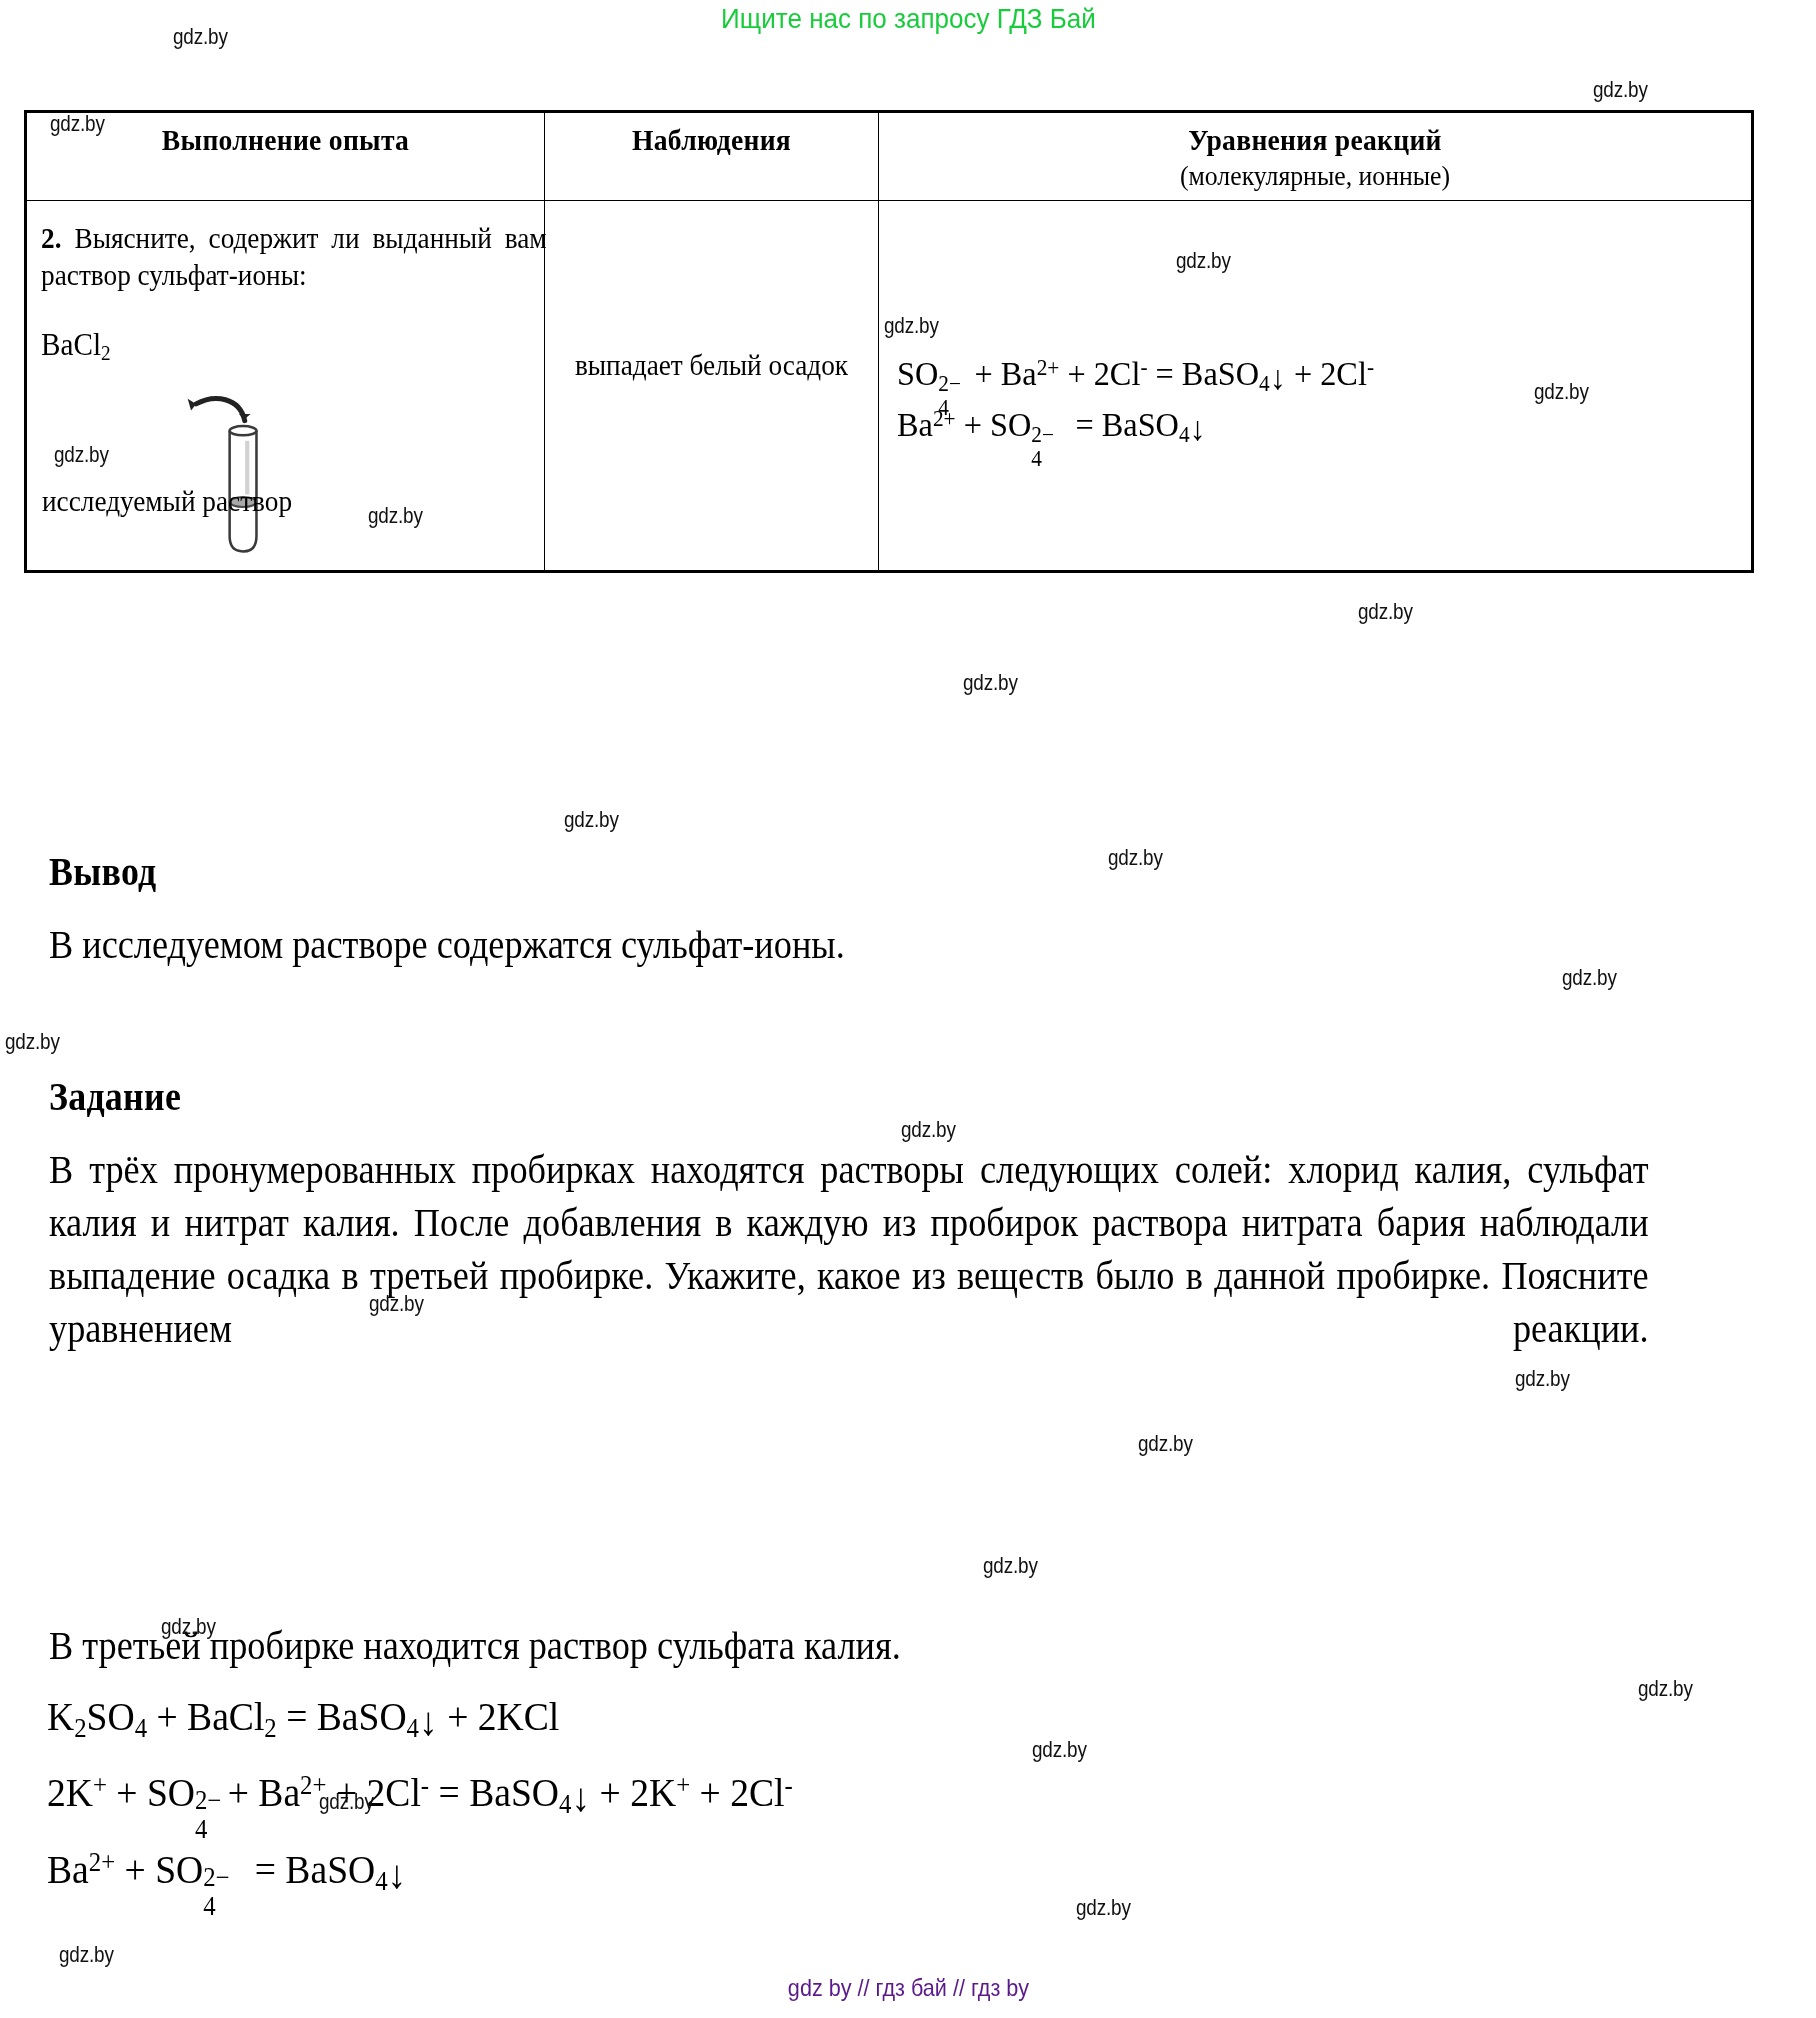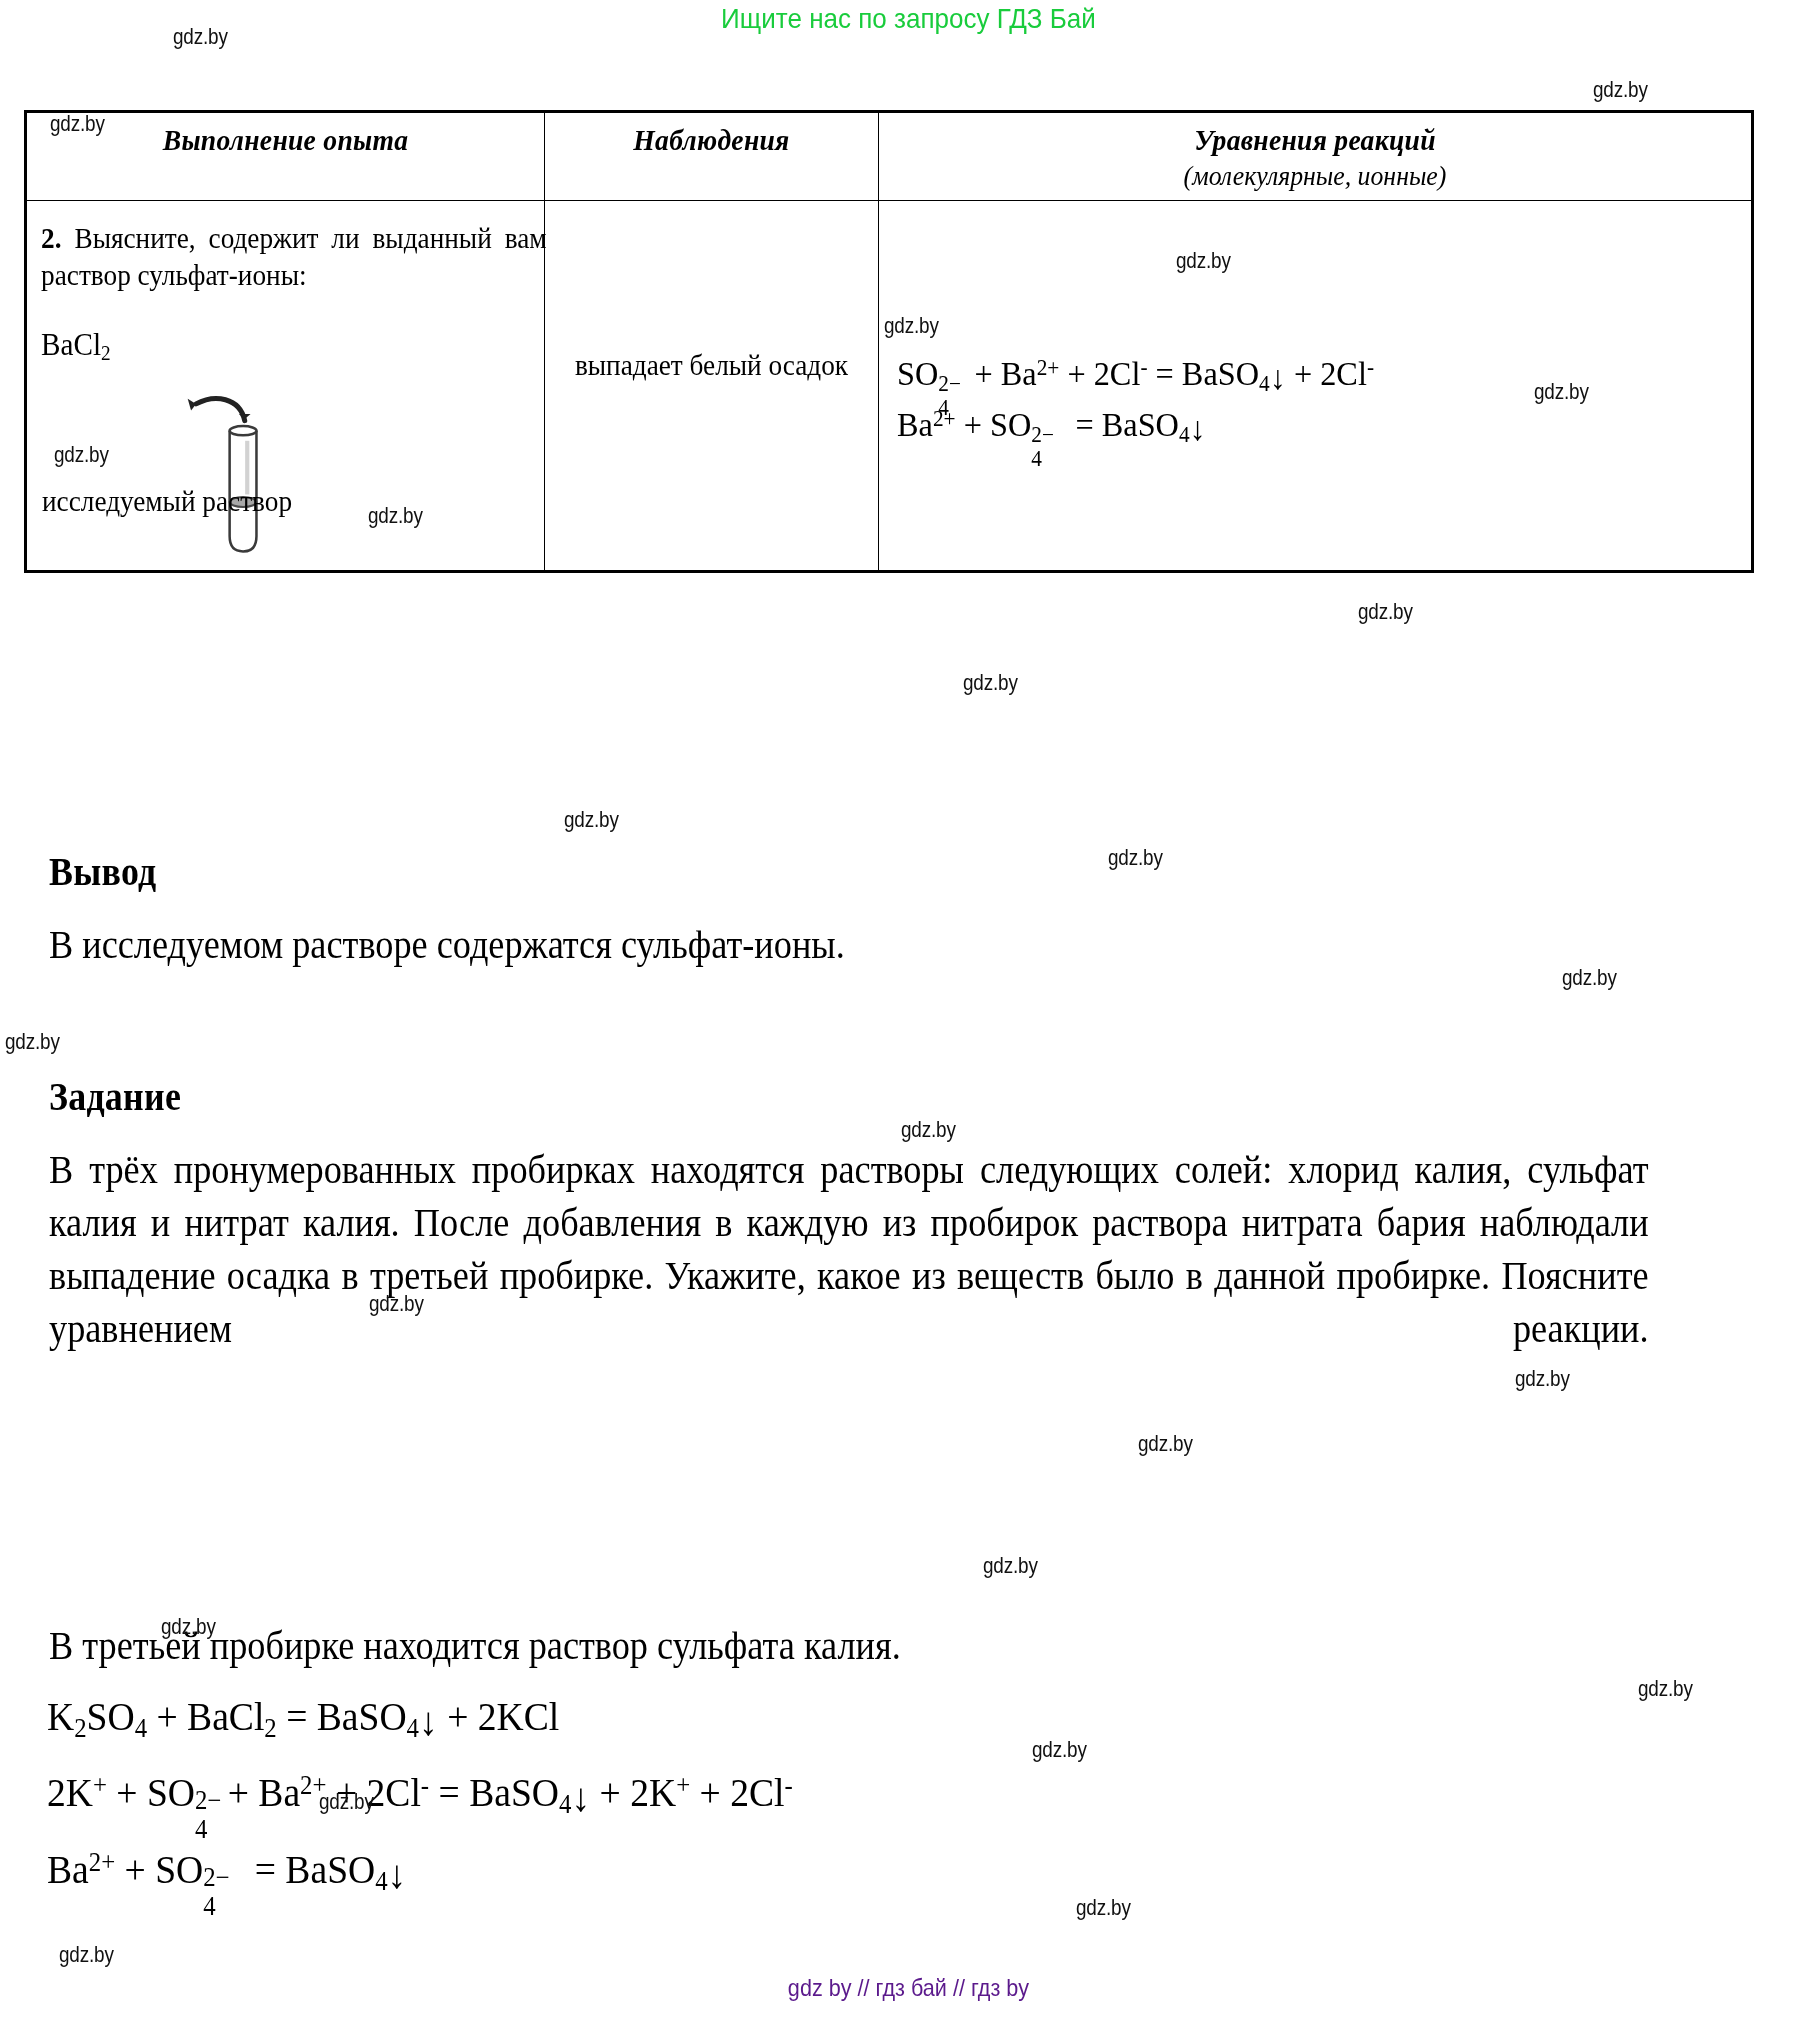--- a/index.html
+++ b/index.html
@@ -66,7 +66,6 @@
   table.exp th {
     font-weight: bold;
     text-align: center;
-    font-style: italic;
   }
   .col1 { width: 518px; }
   .col2 { width: 334px; }

